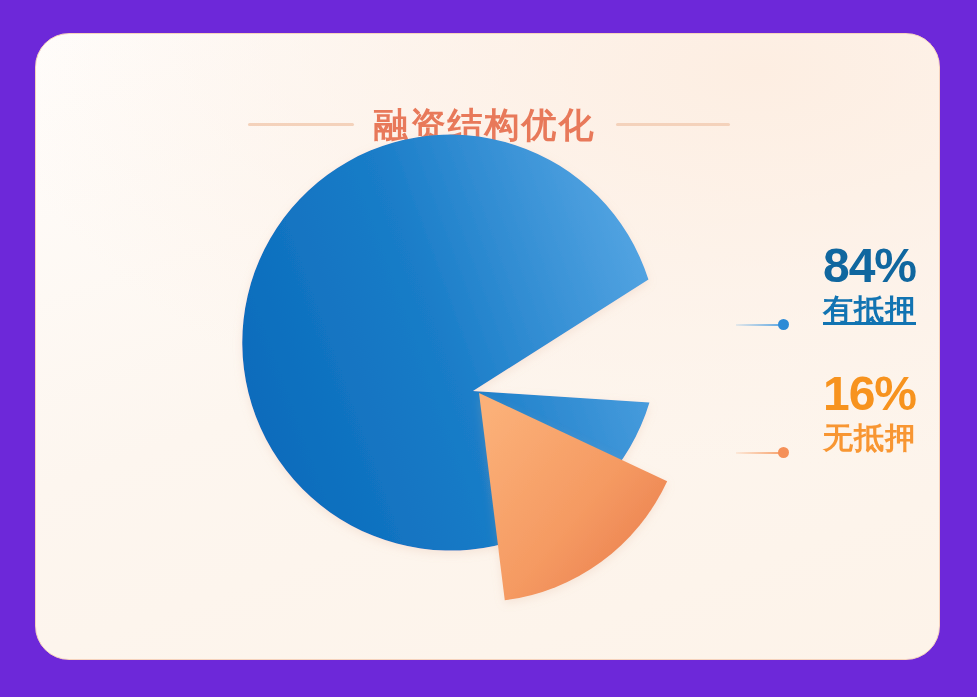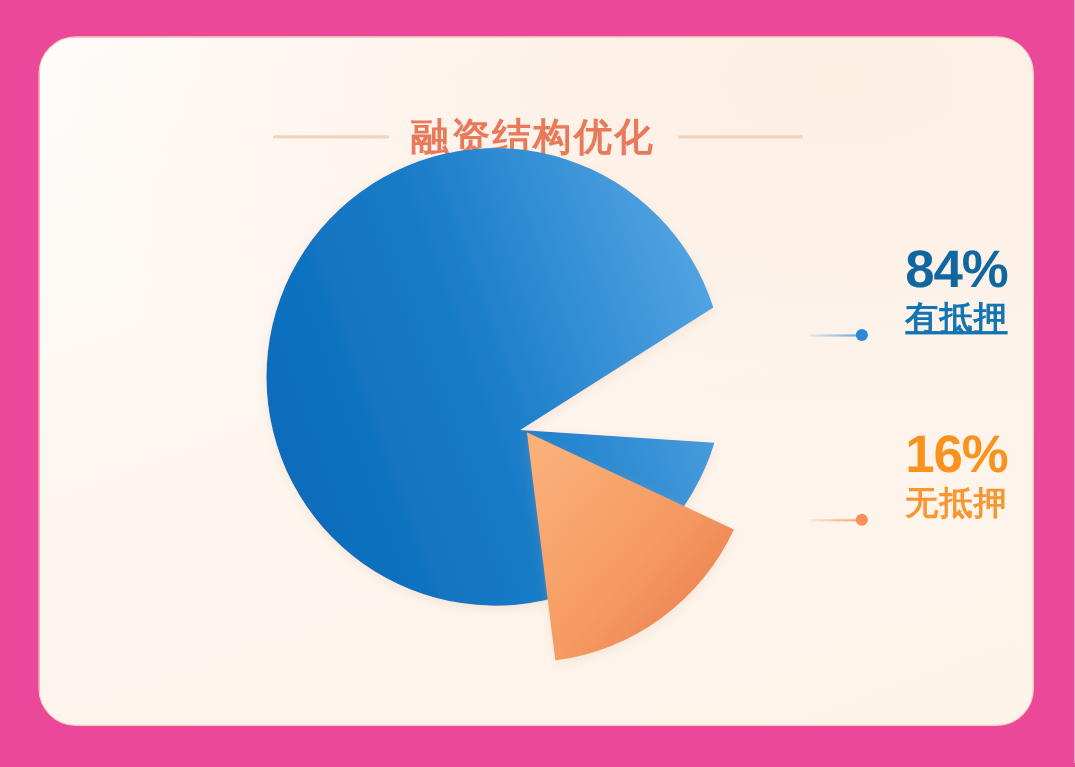--- a/index.html
+++ b/index.html
@@ -18,7 +18,7 @@
     position: relative;
     width: 977px;
     height: 697px;
-    background: #ec4899;
+    background: #6d28d9;
   }
 
   

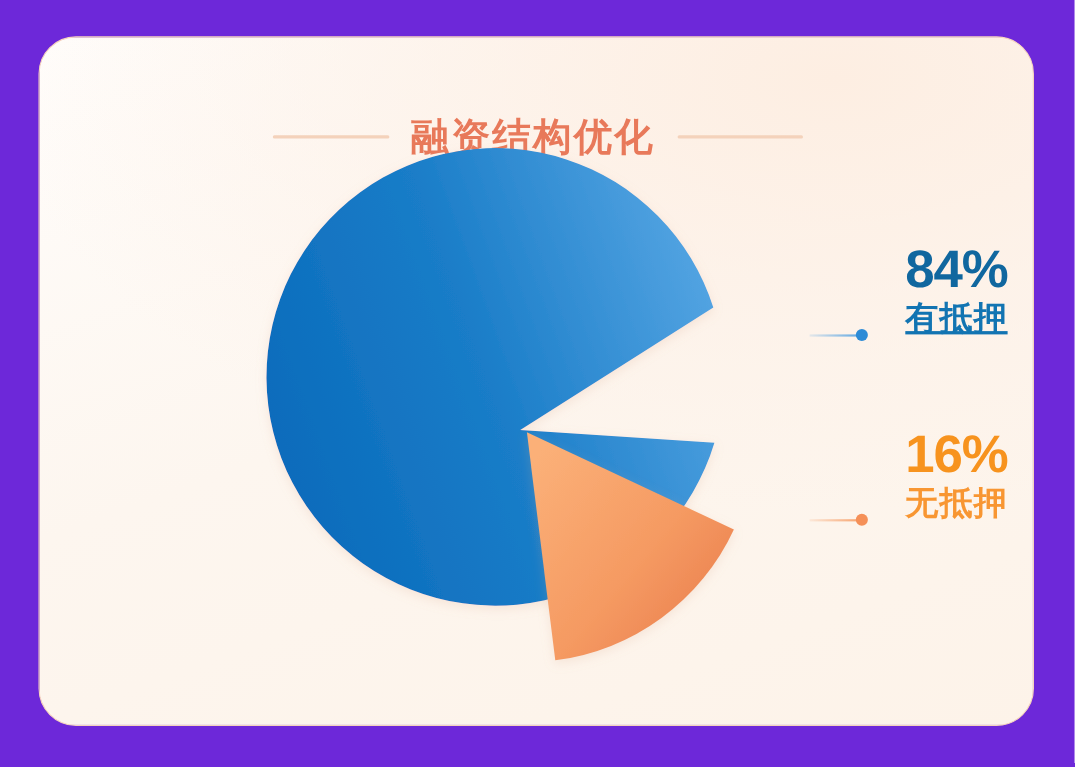--- a/index.html
+++ b/index.html
@@ -91,7 +91,7 @@
     width: 205px;
     height: 120px;
   }
-  .legend-item.mortgaged { top: 188px; }
+  .legend-item.mortgaged { top: 208px; }
   .legend-item.unmortgaged { top: 336px; margin-top: 20px; }
 
   .legend-leader {

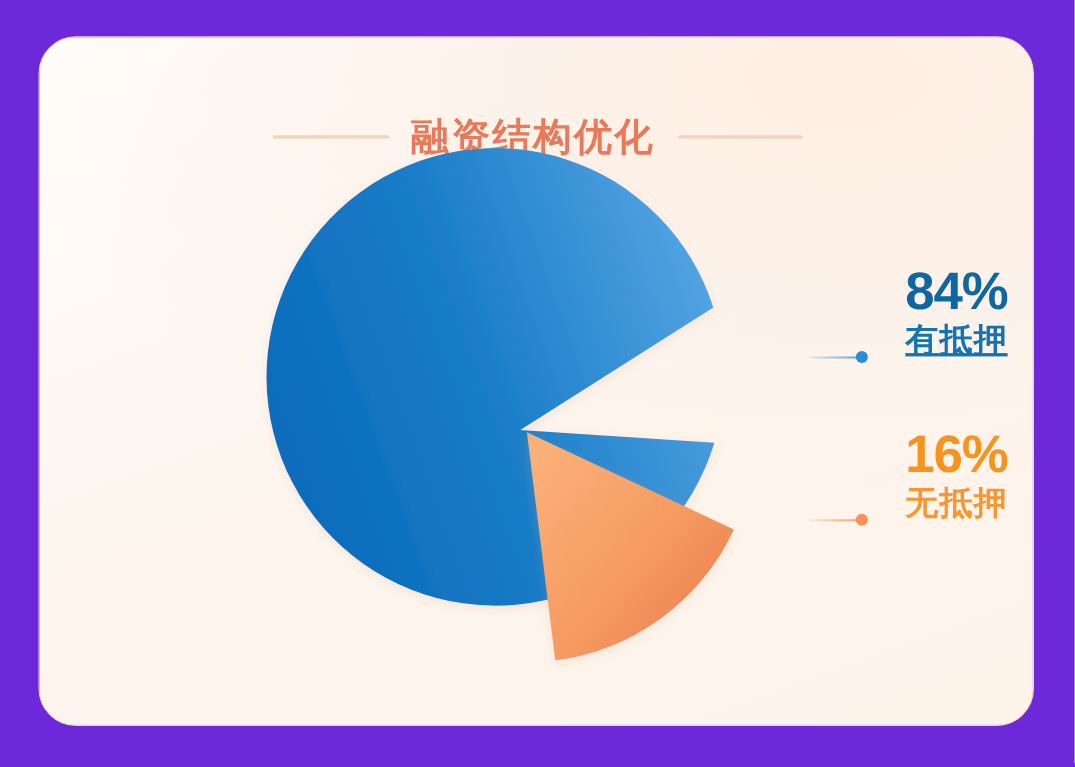--- a/index.html
+++ b/index.html
@@ -92,7 +92,7 @@
     height: 120px;
   }
   .legend-item.mortgaged { top: 208px; }
-  .legend-item.unmortgaged { top: 336px; margin-top: 20px; }
+  .legend-item.unmortgaged { top: 336px; }
 
   .legend-leader {
     position: absolute;

